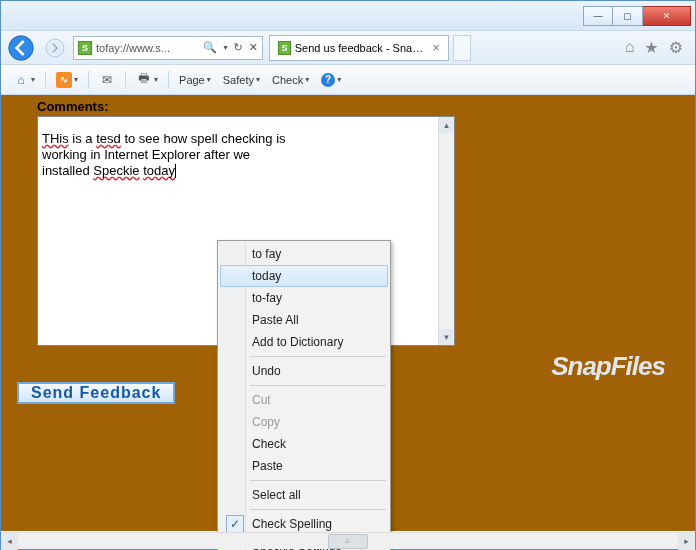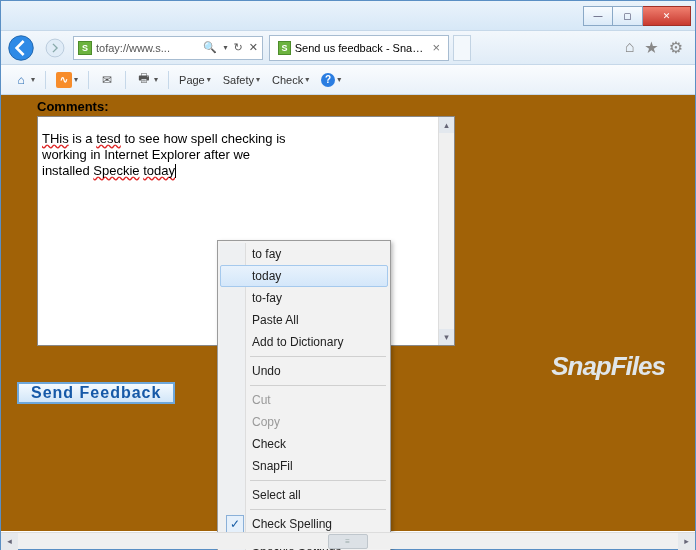--- a/index.html
+++ b/index.html
@@ -190,7 +190,7 @@
           <div class="ctx-item disabled">Cut</div>
           <div class="ctx-item disabled">Copy</div>
           <div class="ctx-item">Check</div>
-          <div class="ctx-item">SnapFil</div>
+          <div class="ctx-item">Paste</div>
           <div class="ctx-sep"></div>
           <div class="ctx-item">Select all</div>
           <div class="ctx-sep"></div>

